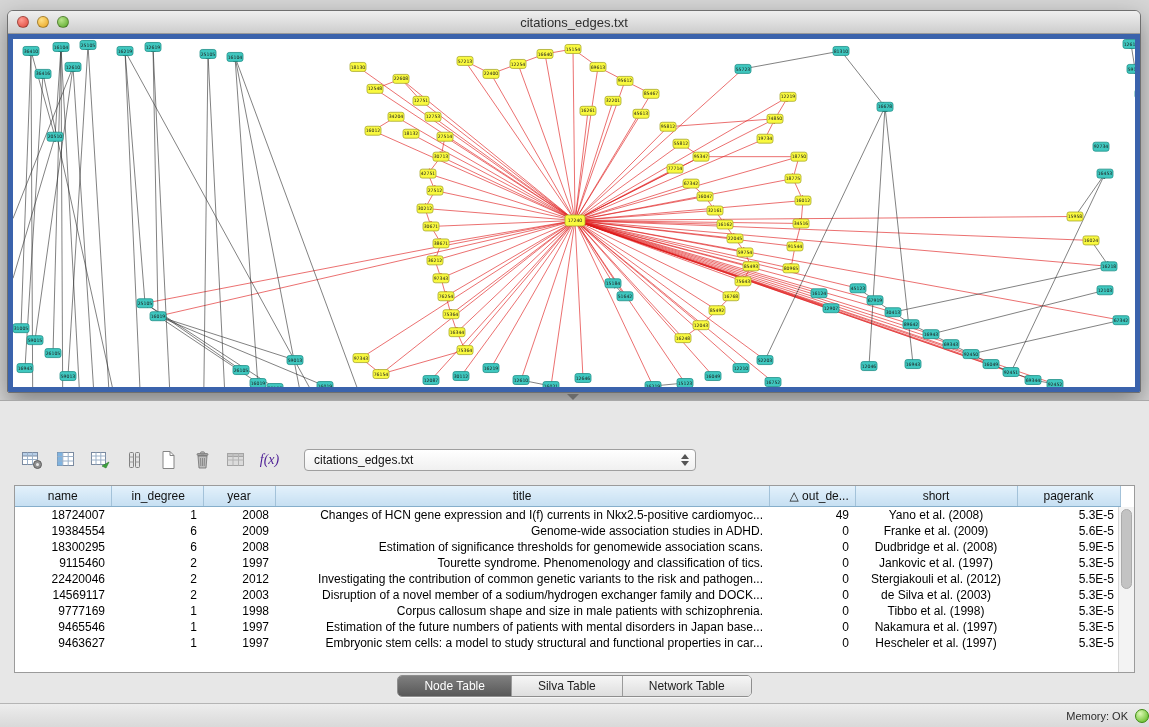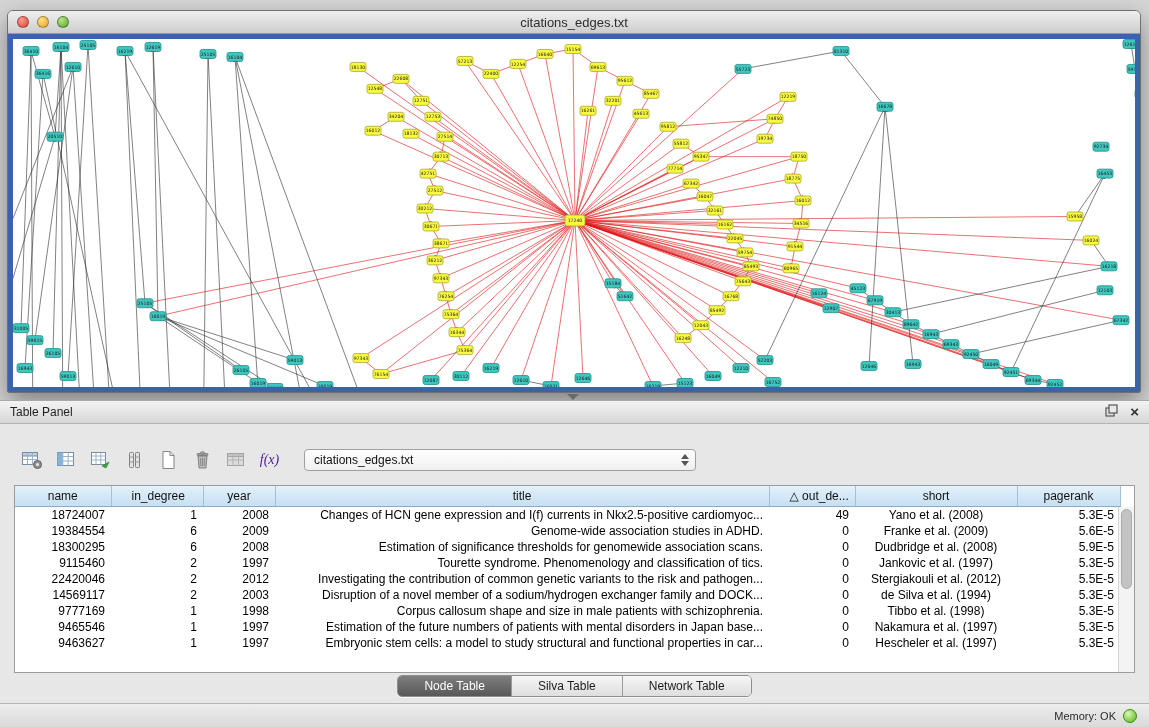--- a/index.html
+++ b/index.html
@@ -794,18 +794,6 @@
 <div class="grip"></div>
 
 <div class="table-panel">
-  <div class="panel-header">
-    <span class="panel-title">Table Panel</span>
-    <span class="ph-icons">
-      <span>
-        <svg width="13" height="13" viewBox="0 0 13 13">
-          <rect x="1" y="4" width="8" height="8" fill="none" stroke="#555" stroke-width="1.2"></rect>
-          <rect x="4" y="1" width="8" height="8" fill="#e9e9e9" stroke="#555" stroke-width="1.2"></rect>
-        </svg>
-      </span>
-      <span class="ph-close">×</span>
-    </span>
-  </div>
 
   <div class="toolbar">
     <span class="tbtn">

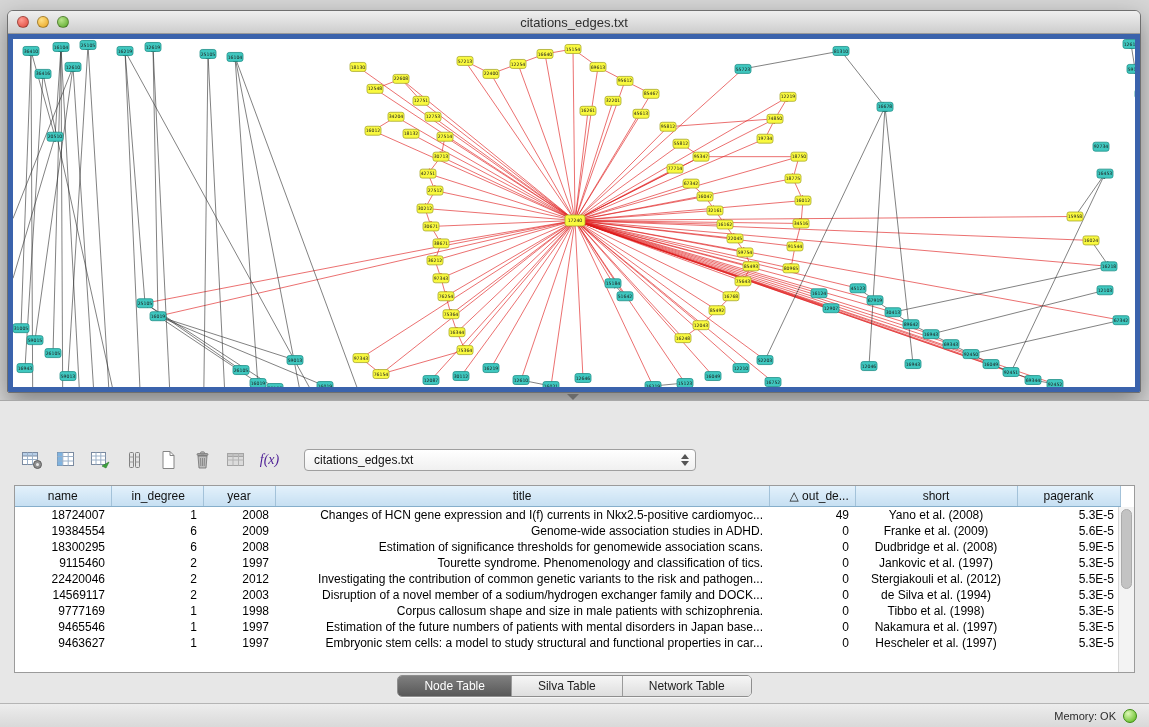--- a/index.html
+++ b/index.html
@@ -948,7 +948,7 @@
             <td class="al-left">2003</td>
             <td class="al-left">Disruption of a novel member of a sodium/hydrogen exchanger family and DOCK...</td>
             <td class="al-left">0</td>
-            <td class="al-center">de Silva et al. (1994)</td>
+            <td class="al-center">de Silva et al. (2003)</td>
             <td class="al-left">5.3E-5</td>
           </tr>
           <tr>

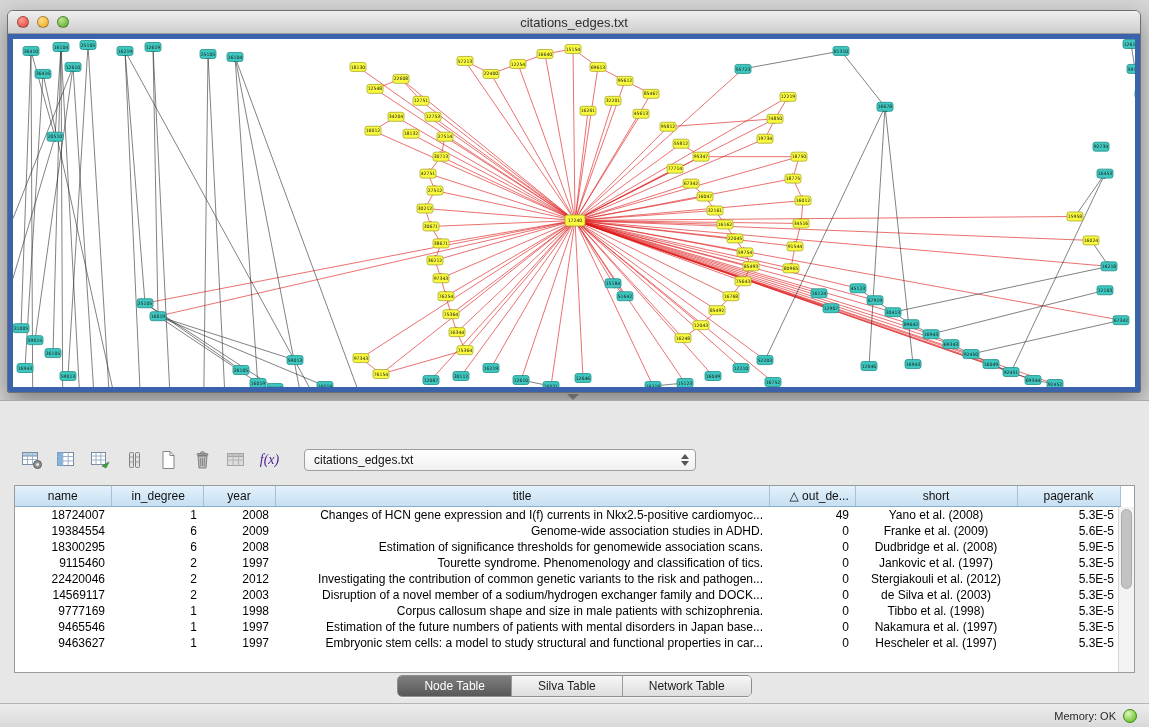--- a/index.html
+++ b/index.html
@@ -68,7 +68,7 @@
   
   .status-bar{position:absolute;left:0;top:703px;width:1149px;height:24px;background:linear-gradient(#ededed,#d9d9d9);
               border-top:1px solid #b5b5b5;display:flex;align-items:center;justify-content:flex-end;gap:7px;
-              padding-right:12px;box-sizing:border-box;}
+              box-sizing:border-box;}
   .mem-label{font-size:11px;color:#2c2c2c;}
   .mem-dot{width:12px;height:12px;border-radius:50%;background:radial-gradient(circle at 35% 30%,#ddf8b5,#52b413);
            border:1px solid #3c8c10;}

